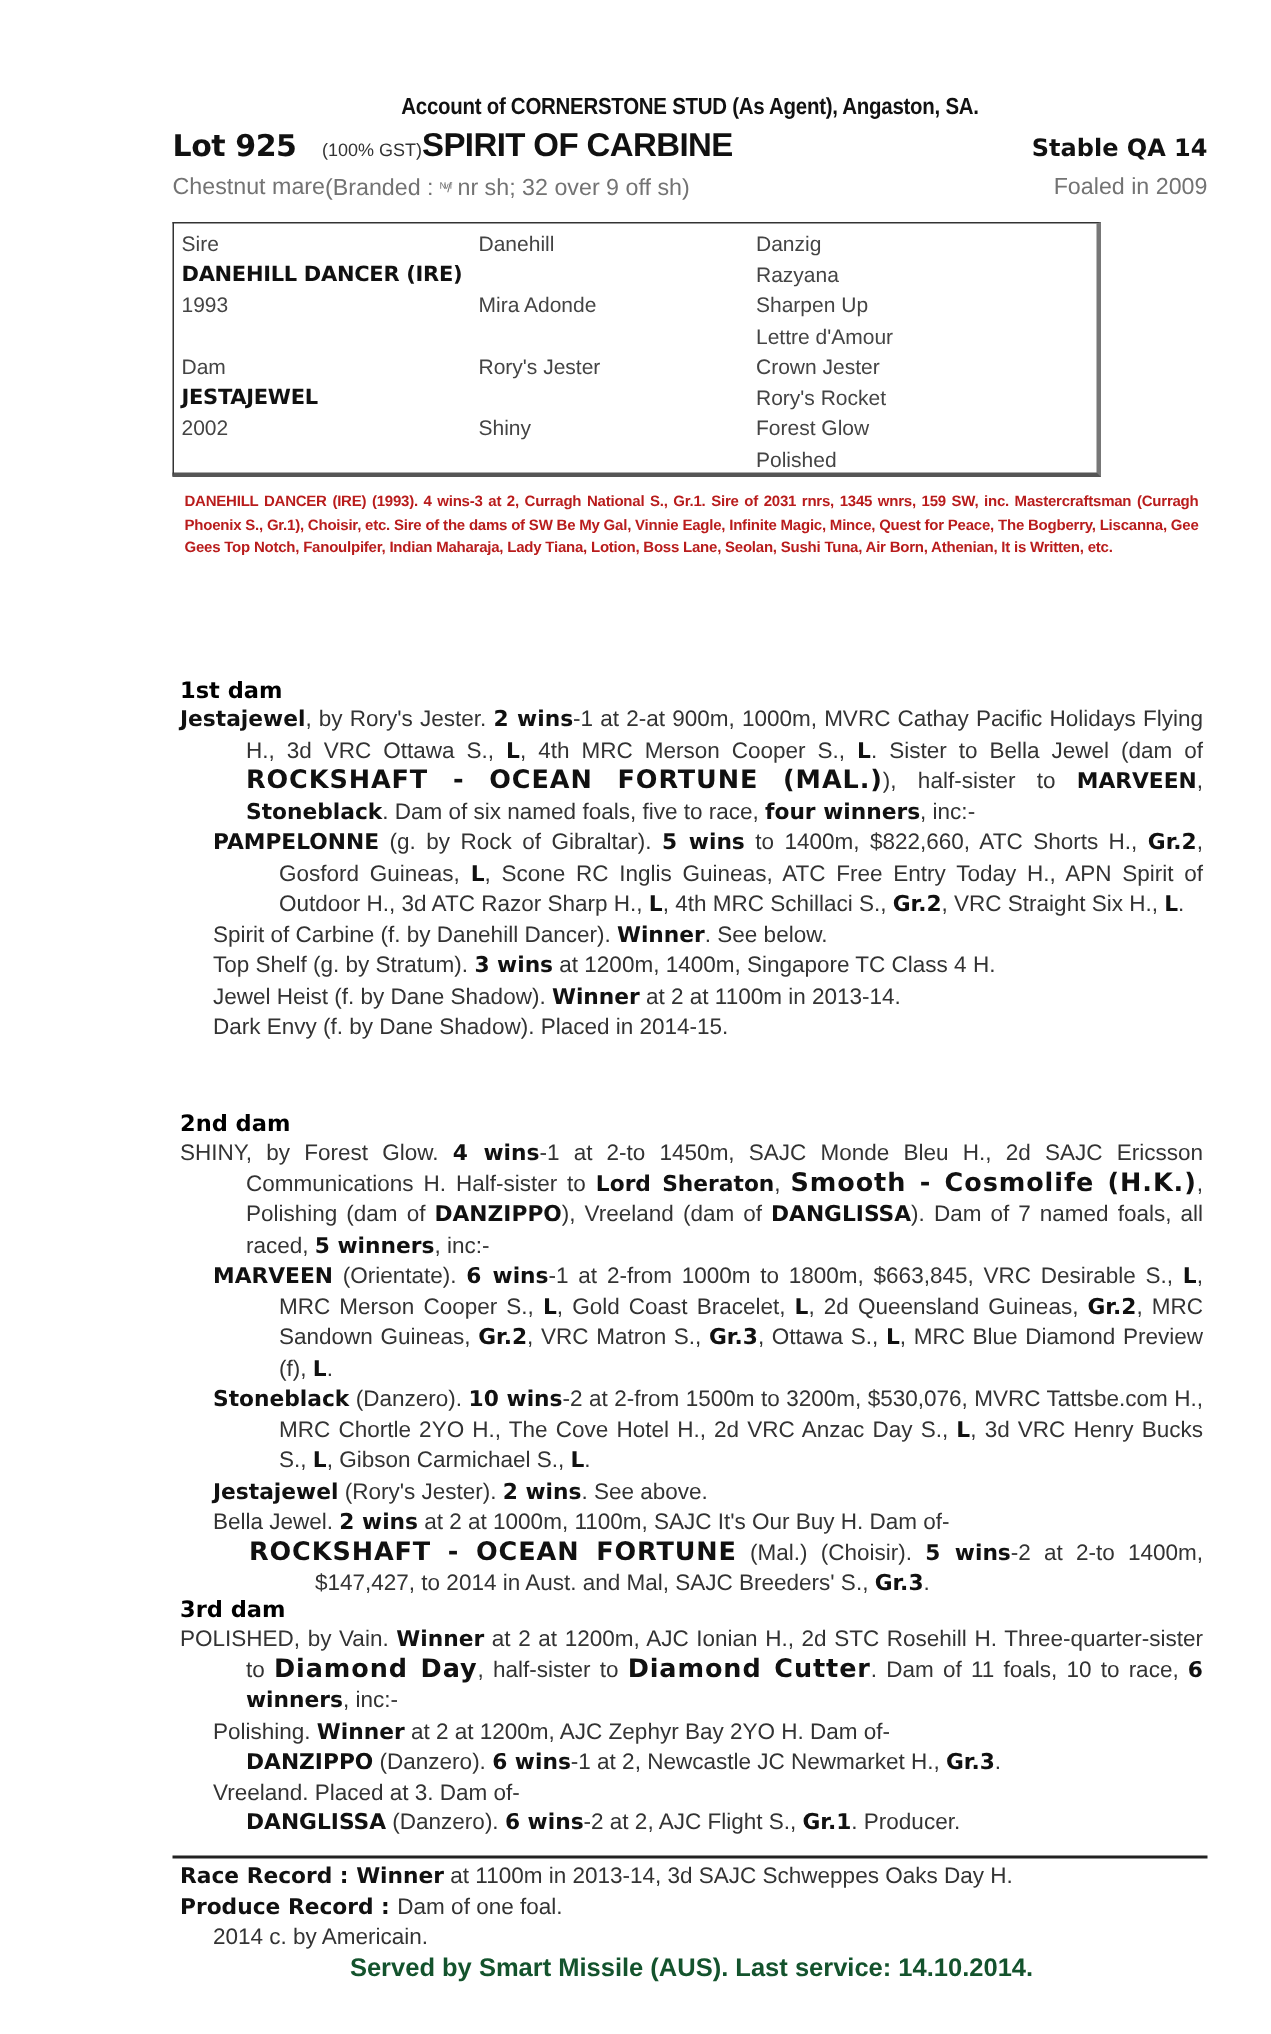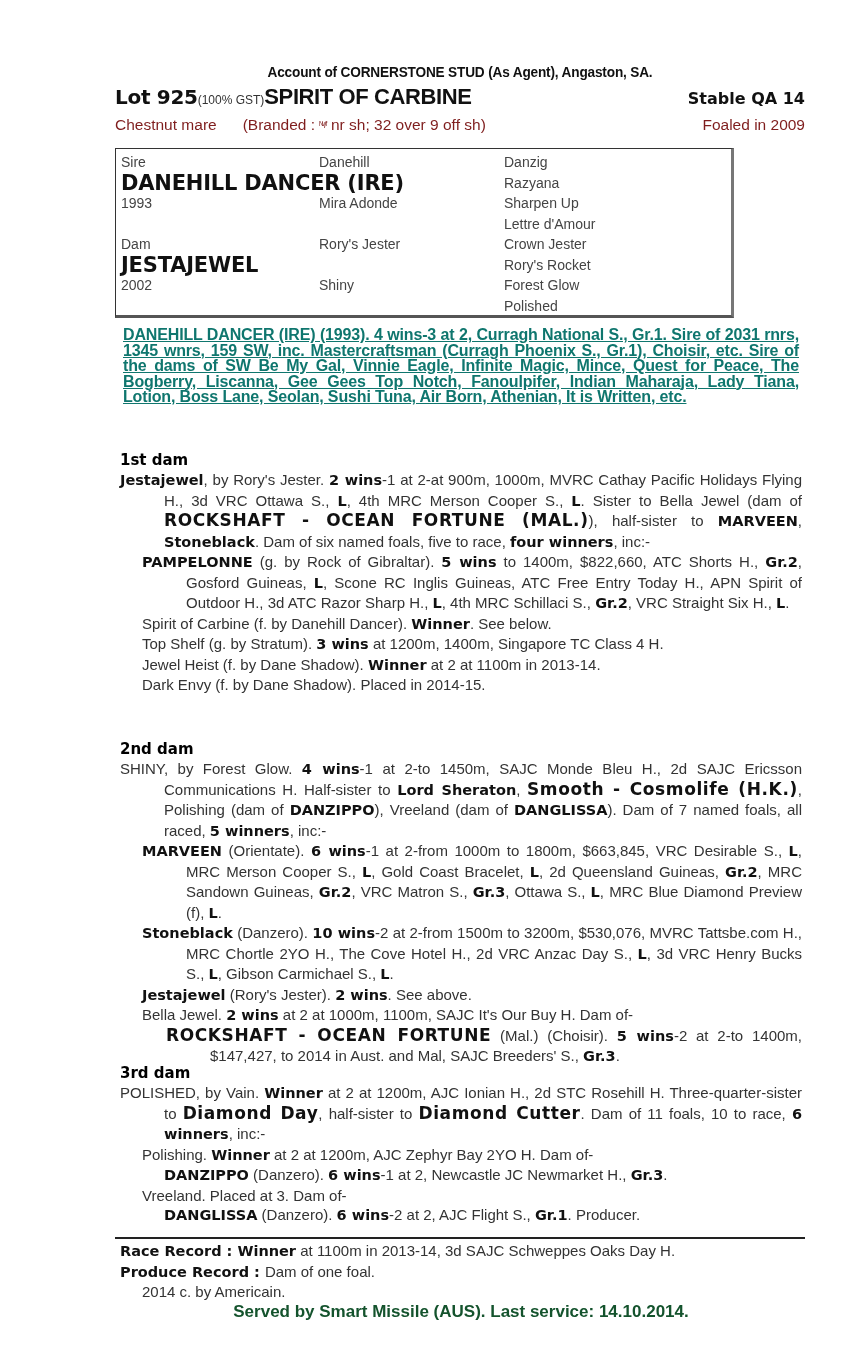--- a/index.html
+++ b/index.html
@@ -8,7 +8,7 @@
     .account { text-align: center; font-family: "Liberation Sans", sans-serif; font-weight: bold; font-size: 15.5px; letter-spacing: -0.2px; transform: scaleX(0.88); transform-origin: center; height: 20px; line-height: 20px; color: #111; }
     .titlerow { display: flex; align-items: baseline; height: 28px; margin-top: 2px; }
     .lot { font-family: "DejaVu Sans", sans-serif; font-weight: bold; font-size: 20px; color: #111; letter-spacing: -0.3px; }
-    .gst { font-family: "Liberation Sans", sans-serif; font-size: 12px; color: #333; margin-left: 0; }
+    .gst { font-family: "Liberation Sans", sans-serif; font-size: 12px; color: #333; margin-left: 17px; }
     .horse { font-family: Liberation Sans, sans-serif; font-weight: bold; font-size: 22px; color: #111; letter-spacing: -0.4px; }
     .stable { margin-left: auto; font-family: "DejaVu Sans", sans-serif; font-weight: bold; font-size: 16px; color: #111; }
     .inforow { display: flex; font-family: "Liberation Sans", sans-serif; font-size: 15.5px; color: #7f1d1d; height: 22px; line-height: 22px; margin-top: 2px; gap: 26px; }

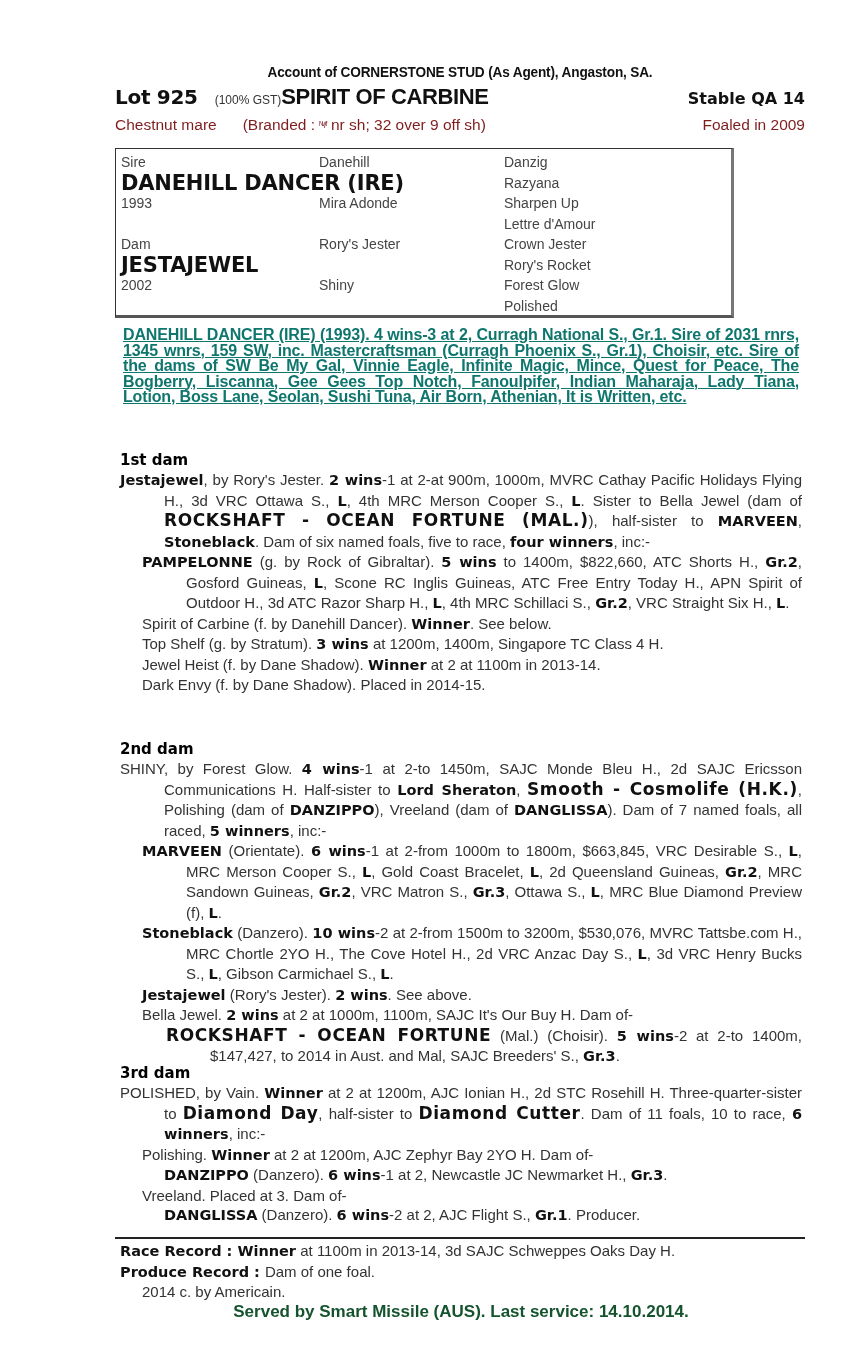--- a/index.html
+++ b/index.html
@@ -11,7 +11,7 @@
     .gst { font-family: "Liberation Sans", sans-serif; font-size: 12px; color: #333; margin-left: 17px; }
     .horse { font-family: Liberation Sans, sans-serif; font-weight: bold; font-size: 22px; color: #111; letter-spacing: -0.4px; }
     .stable { margin-left: auto; font-family: "DejaVu Sans", sans-serif; font-weight: bold; font-size: 16px; color: #111; }
-    .inforow { display: flex; font-family: "Liberation Sans", sans-serif; font-size: 15.5px; color: #7f1d1d; height: 22px; line-height: 22px; margin-top: 2px; gap: 26px; }
+    .inforow { display: flex; font-family: "Liberation Sans", sans-serif; font-size: 15.5px; color: #737373; height: 22px; line-height: 22px; margin-top: 2px; }
     .inforow .brand { }
     .inforow .foaled { margin-left: auto; }
     .brand-glyph { font-size: 9px; letter-spacing: -1px; vertical-align: 2px; }

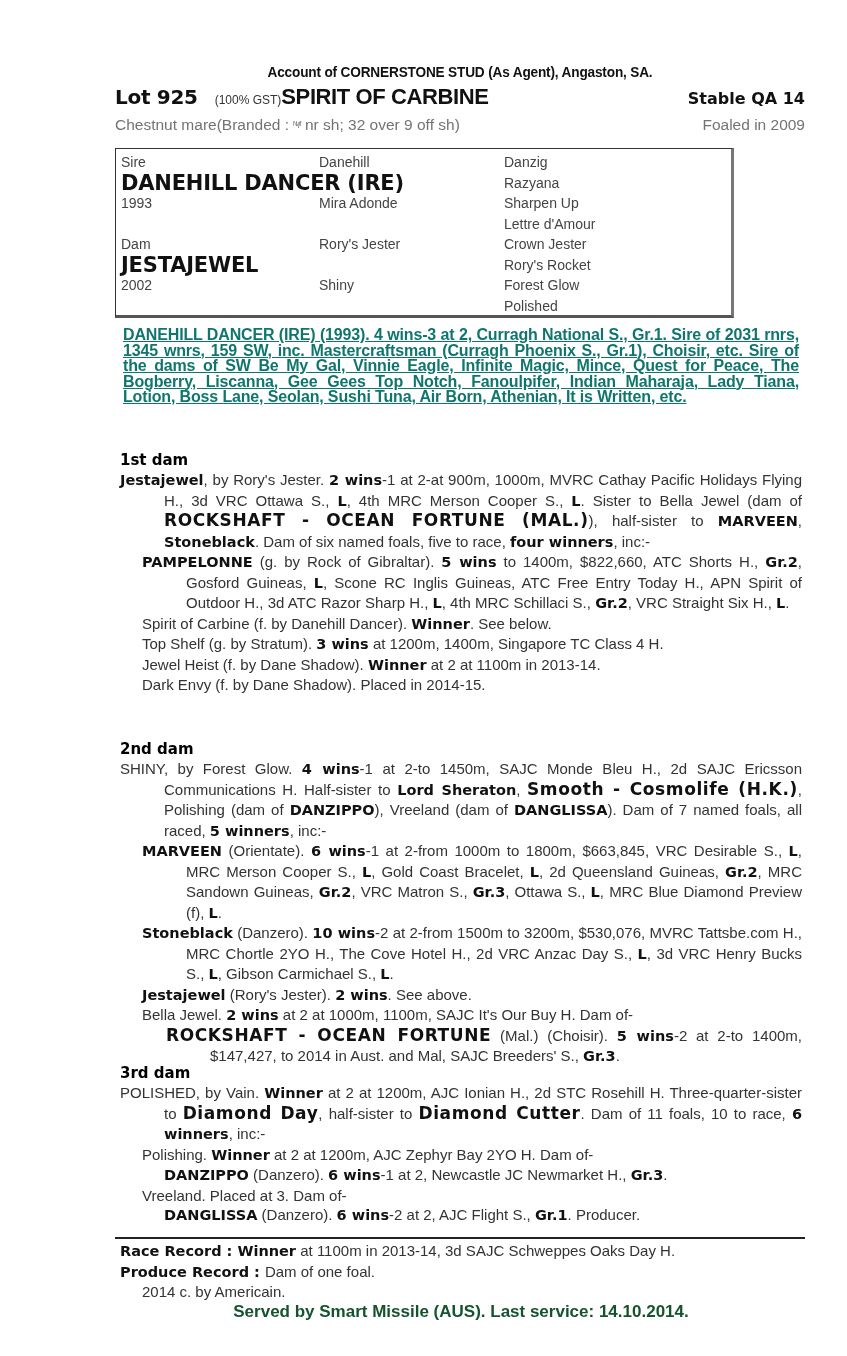--- a/index.html
+++ b/index.html
@@ -21,7 +21,7 @@
     .ped-row { position: relative; height: 20.5px; line-height: 20.5px; font-size: 14px; color: #444; }
     .ped-row .c1 { position: absolute; left: 0; }
     .ped-row .c2 { position: absolute; left: 198px; }
-    .ped-name { font-family: "DejaVu Sans", sans-serif; font-weight: bold; font-size: 21px; color: #111; letter-spacing: -0.2px; }
+    .ped-name { font-family: "DejaVu Sans", sans-serif; font-weight: bold; font-size: 14px; color: #111; letter-spacing: -0.2px; }
     .ped-right { position: absolute; left: 388px; top: 3px; width: 294px; font-family: "Liberation Sans", sans-serif; }
     .gg-row { display: flex; height: 20.5px; line-height: 20.5px; font-size: 14px; color: #444; overflow: hidden; flex-direction: column; }
     .gg-row .dots { flex: 1; overflow: hidden; white-space: nowrap; letter-spacing: 0.5px; }

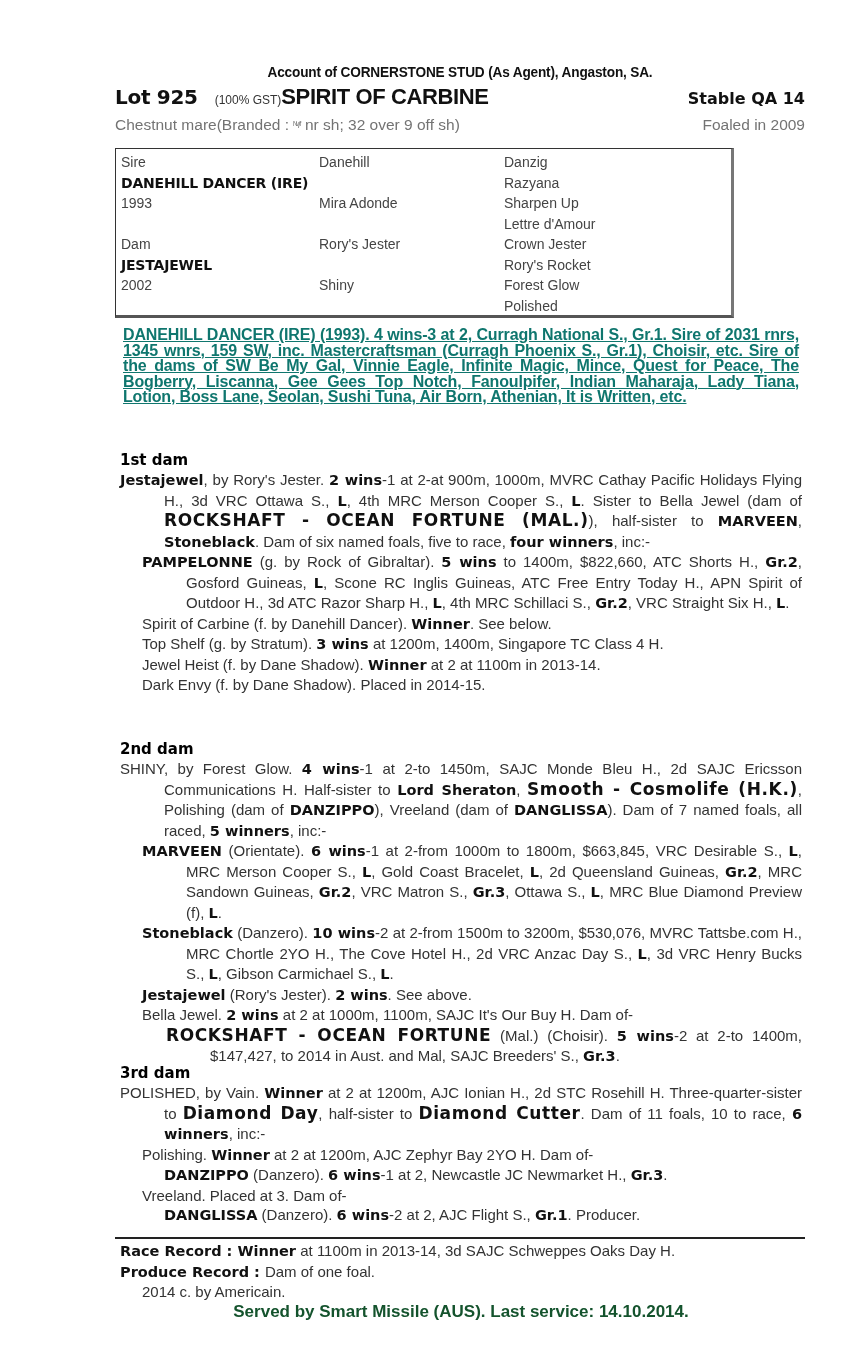--- a/index.html
+++ b/index.html
@@ -27,7 +27,7 @@
     .gg-row .dots { flex: 1; overflow: hidden; white-space: nowrap; letter-spacing: 0.5px; }
     .gg-row .dots::after { content: "......................................................................................"; }
 
-    .sire-summary { position: absolute; left: 8px; top: 265px; width: 676px; font-family: "Liberation Sans", sans-serif; font-weight: bold; font-size: 16px; line-height: 15.5px; text-align: justify; color: #0f766e; letter-spacing: -0.15px; text-decoration: underline; }
+    .sire-summary { position: absolute; left: 8px; top: 265px; width: 676px; font-family: "Liberation Sans", sans-serif; font-weight: bold; font-size: 10px; line-height: 15.5px; text-align: justify; color: #b91c1c; letter-spacing: -0.15px; }
 
     .section { position: absolute; left: 5px; width: 682px; font-family: "Liberation Sans", sans-serif; font-size: 15px; line-height: 19.5px; color: #333; }
     .sec-title { font-family: "DejaVu Sans", sans-serif; font-weight: bold; font-size: 15px; color: #000000; height: 20px; line-height: 20px; }

